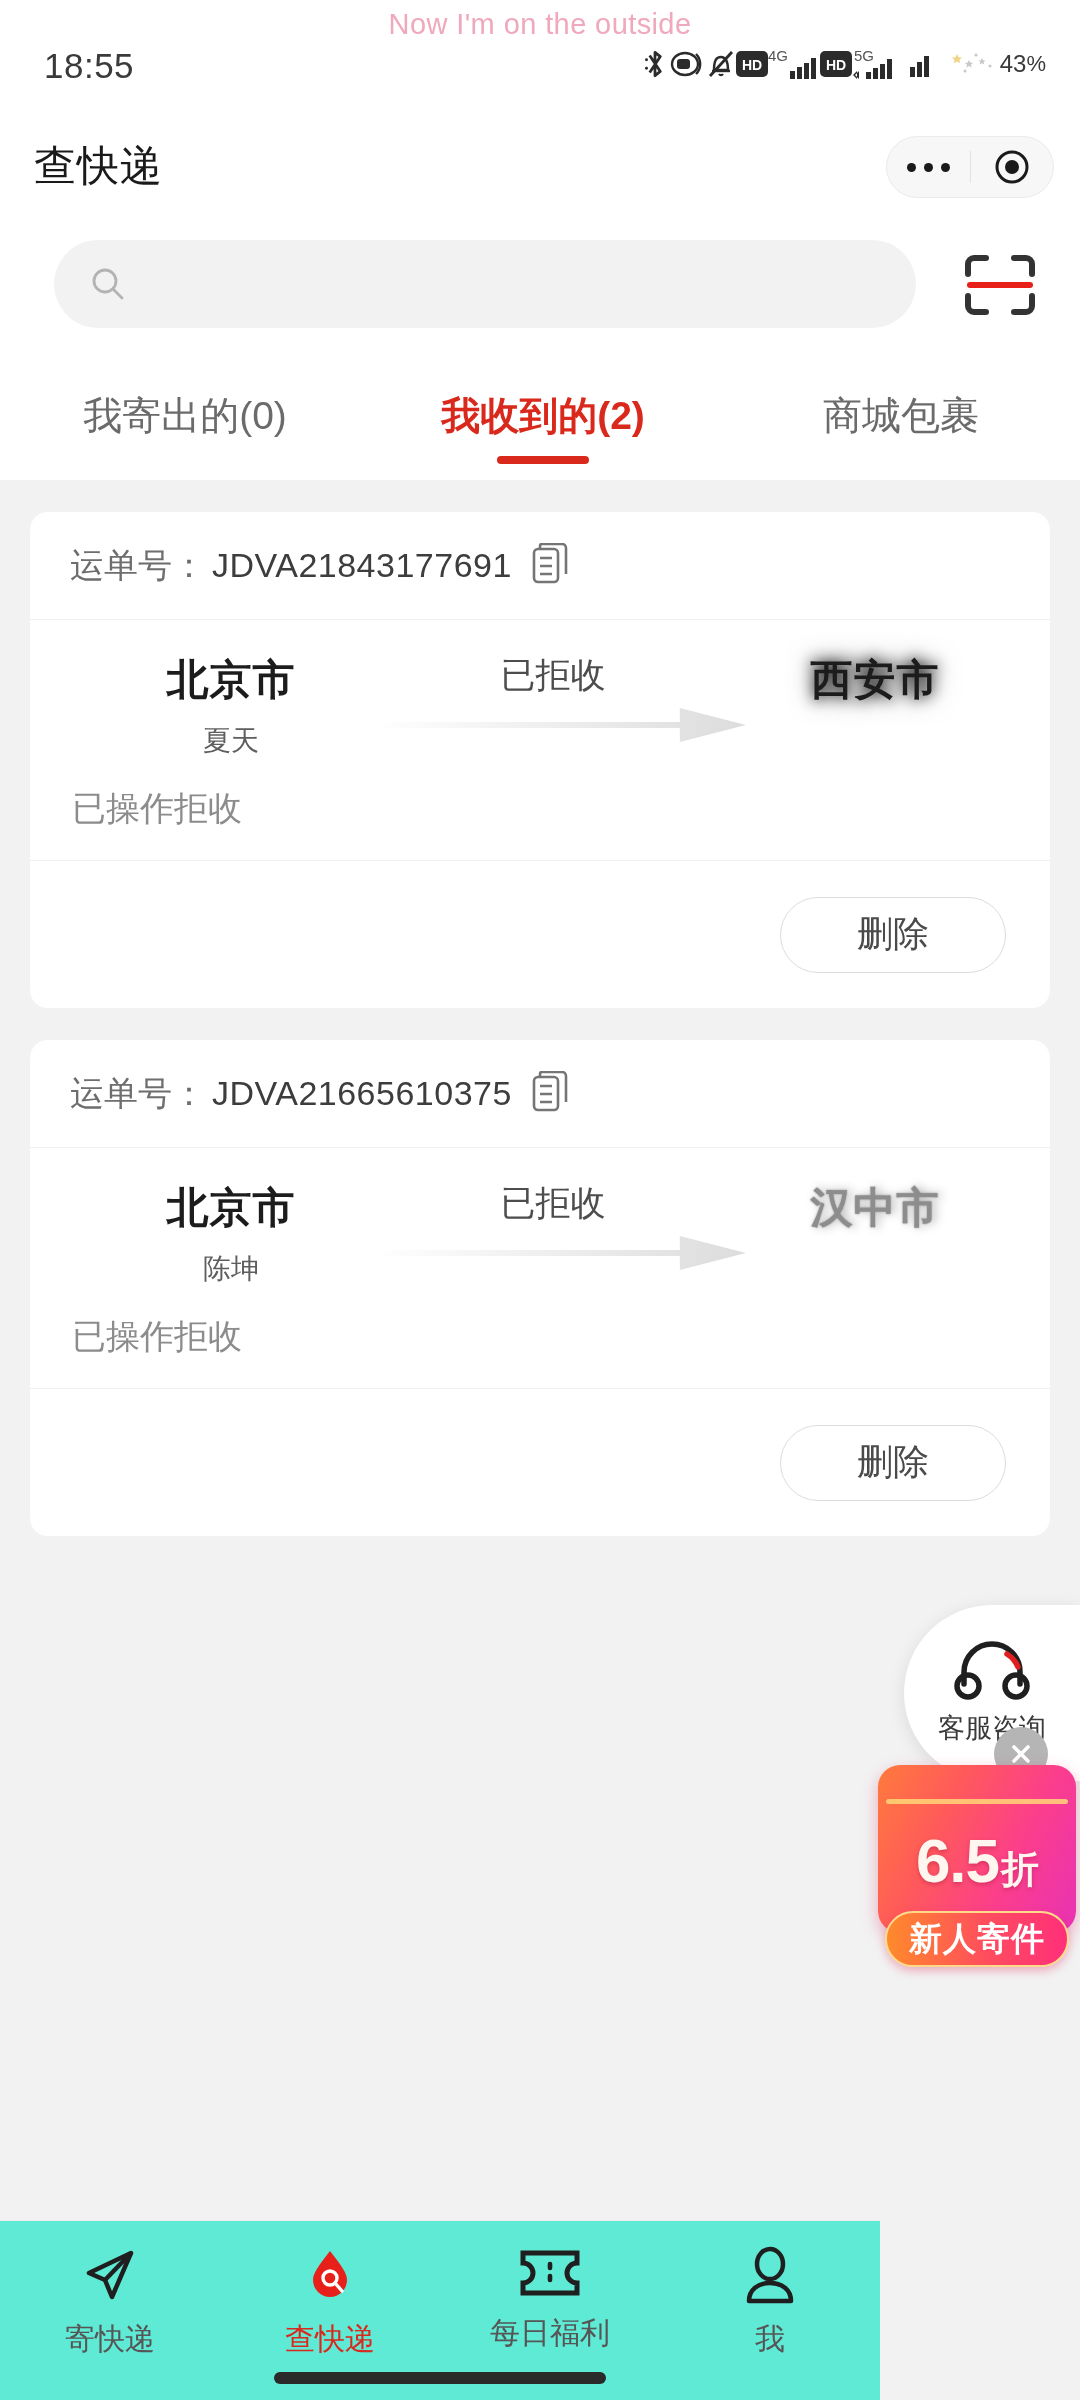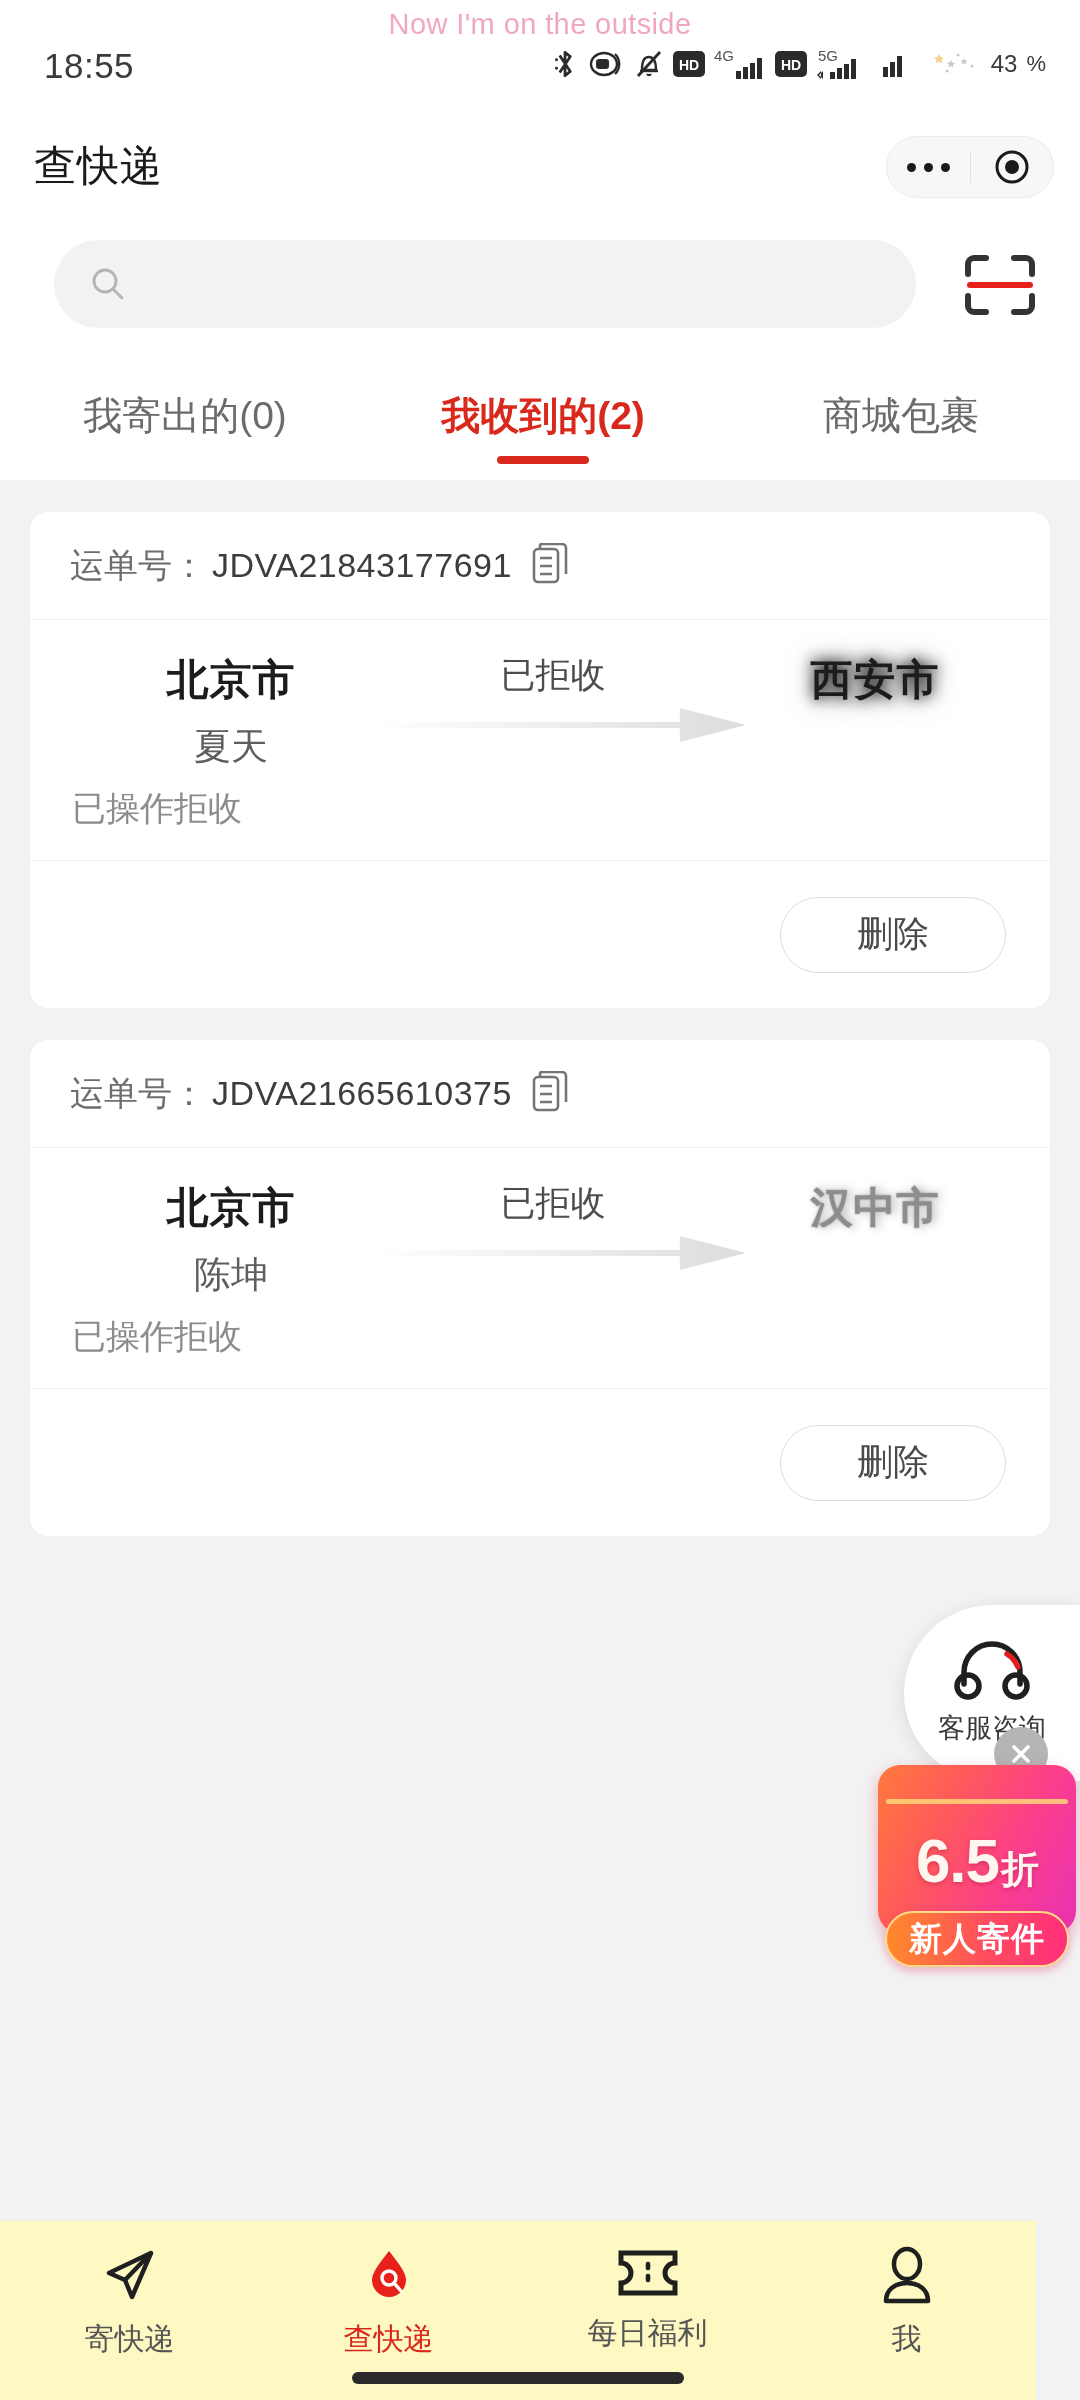--- a/index.html
+++ b/index.html
@@ -26,7 +26,7 @@
   }
   .sb-icons {
     position: absolute; right: 34px; top: 44px;
-    display: flex; align-items: center; gap: 9px; height: 40px;
+    display: flex; align-items: center; height: 40px;
   }
   .sb-icons svg { display: block; }
   .batt-pct { font-size: 24px; color: #3a3a3a; margin-left: 2px; }

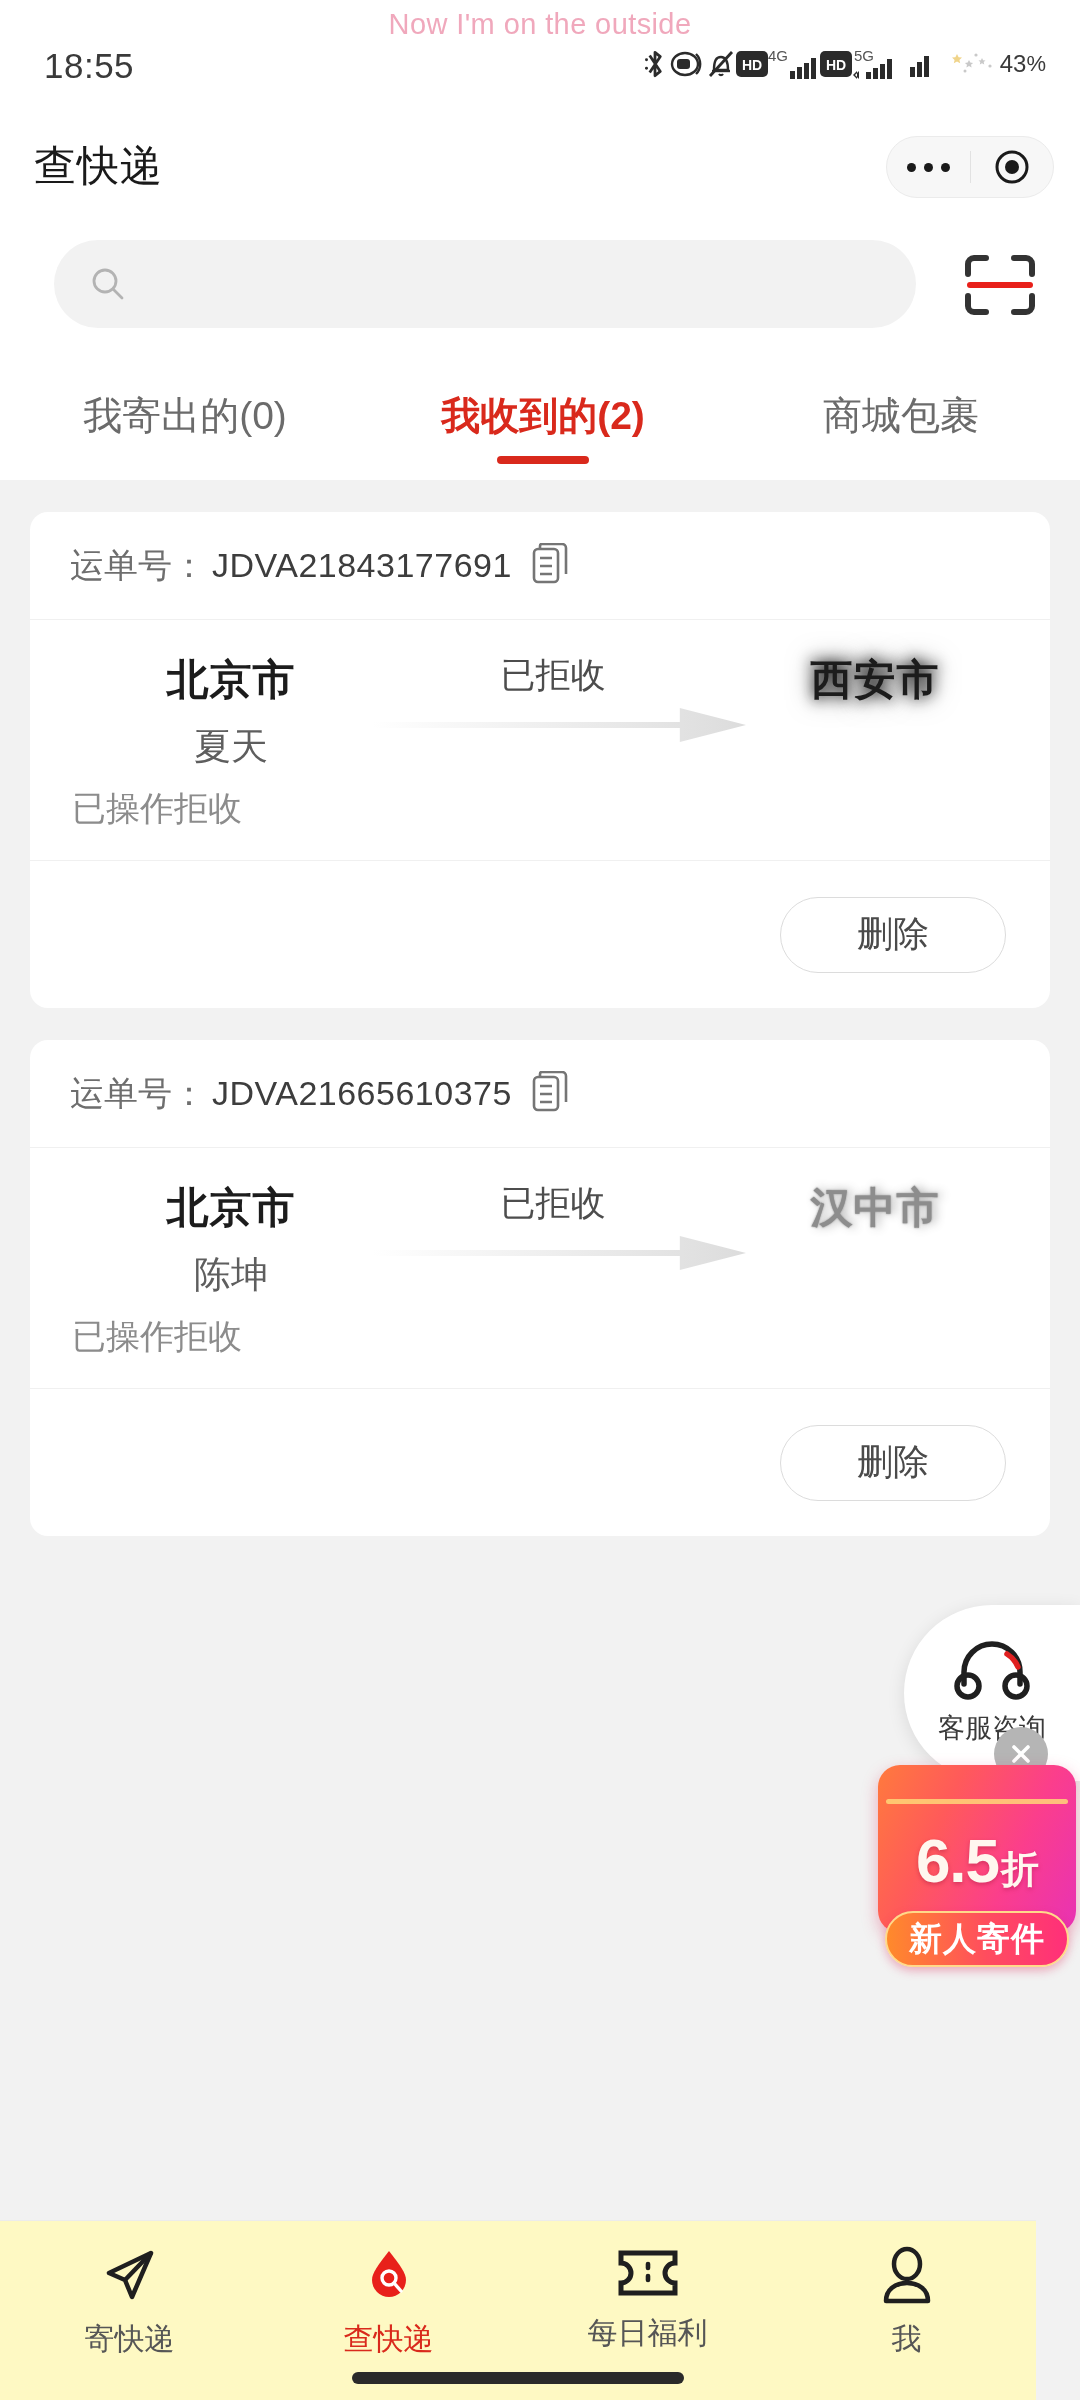--- a/index.html
+++ b/index.html
@@ -103,7 +103,7 @@
   .route-col { width: 270px; text-align: center; }
   .route-col.from { margin-left: 26px; }
   .route-city { font-size: 42px; font-weight: bold; color: #1c1c1c; letter-spacing: 1px; }
-  .route-name { font-size: 37px; color: #5e5e5e; margin-top: 14px; }
+  .route-name { font-size: 28px; color: #5e5e5e; margin-top: 14px; }
   .route-mid { flex: 1; text-align: center; position: relative; }
   .route-status { font-size: 35px; color: #4d4d4d; }
   .arrow {

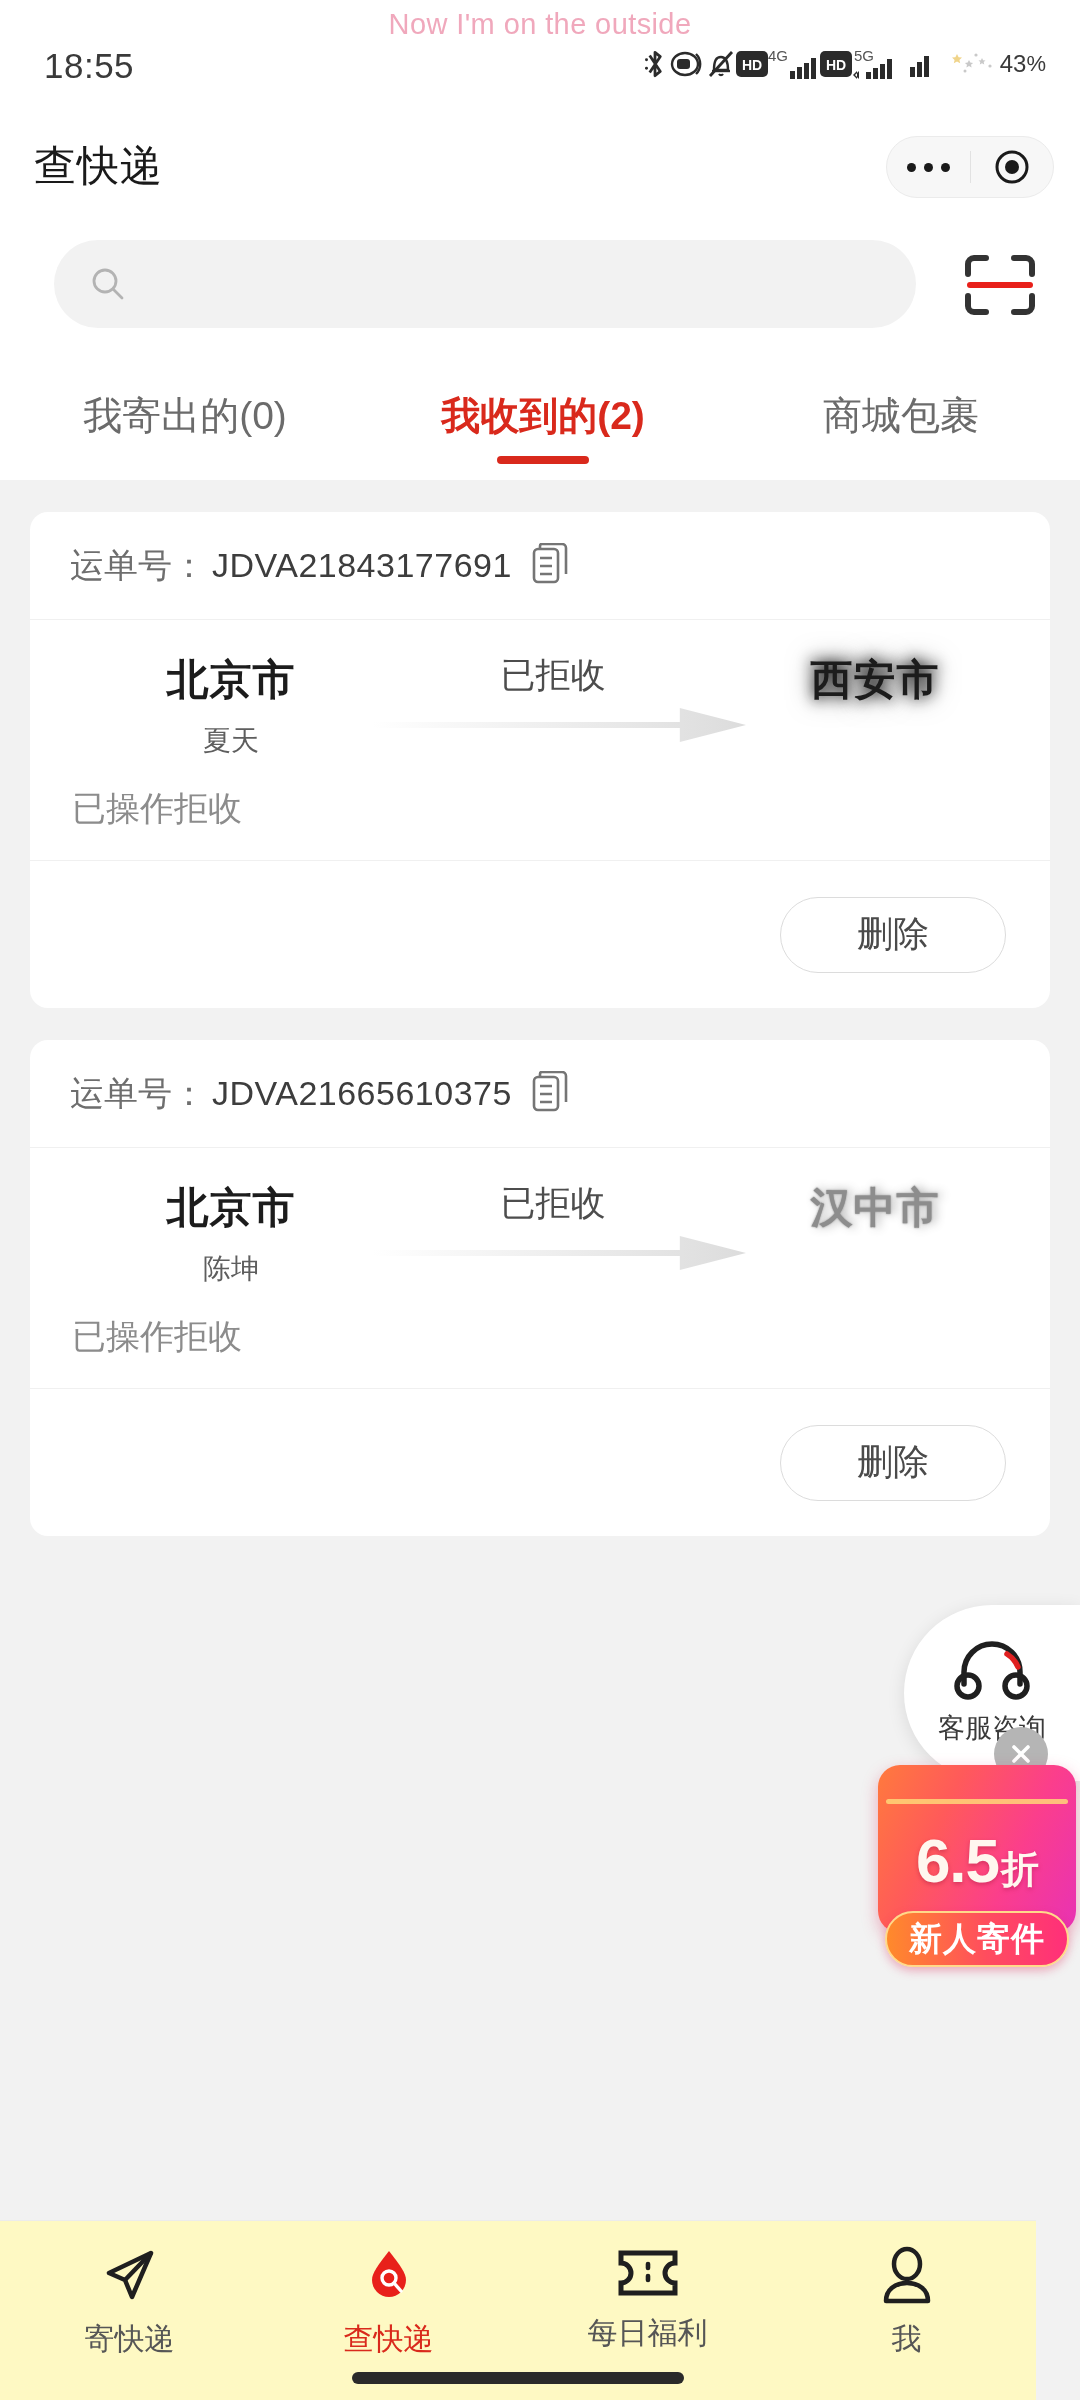--- a/index.html
+++ b/index.html
@@ -169,8 +169,8 @@
 
   
   .bottomnav {
-    position: absolute; bottom: 0; left: 0; width: 1036px; height: 180px;
-    background: #fef9c3; border-top: 1px solid #ececec; display: flex;
+    position: absolute; bottom: 0; left: 0; width: 880px; height: 180px;
+    background: #5eead4; border-top: 1px solid #ececec; display: flex;
   }
   .nav-item {
     flex: 1; display: flex; flex-direction: column;

